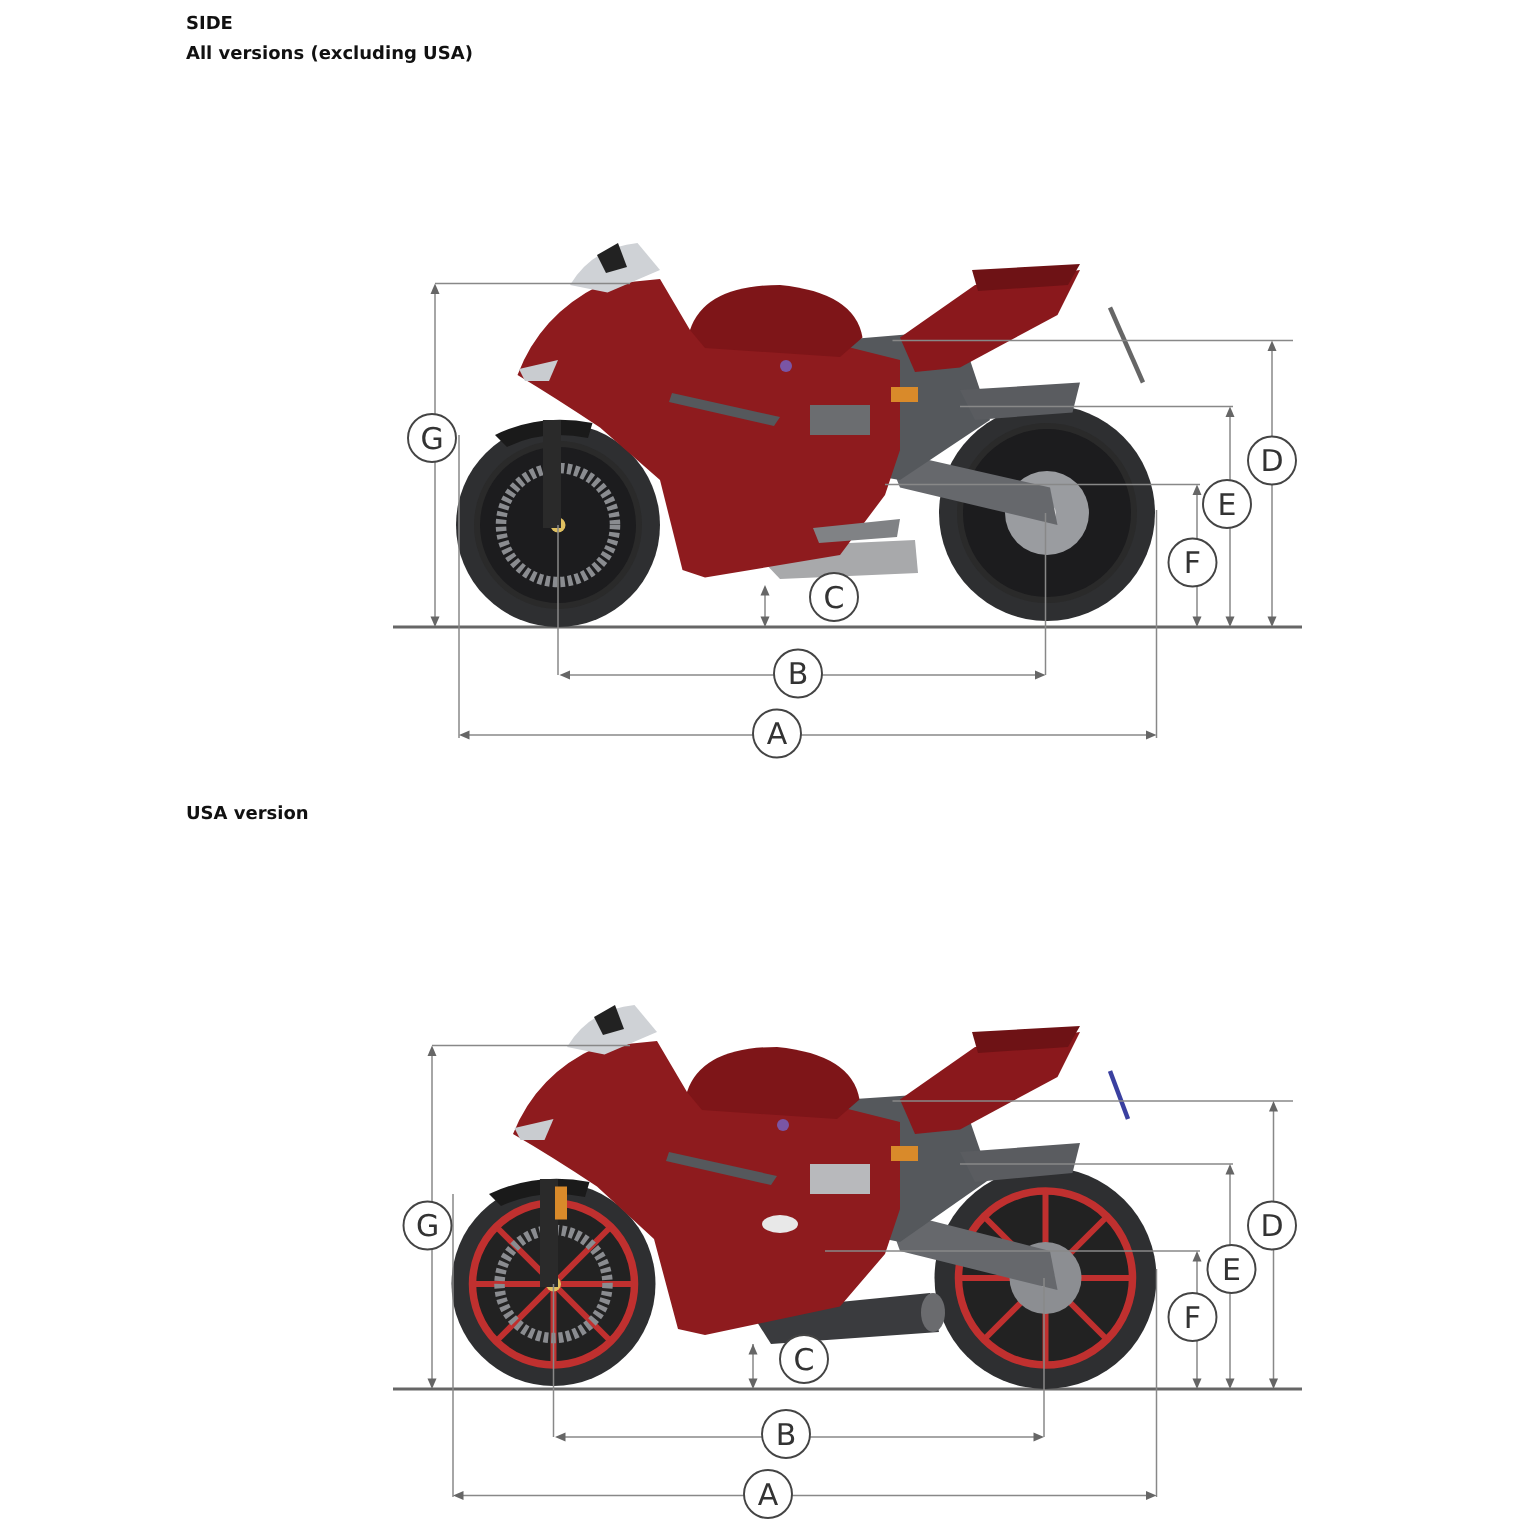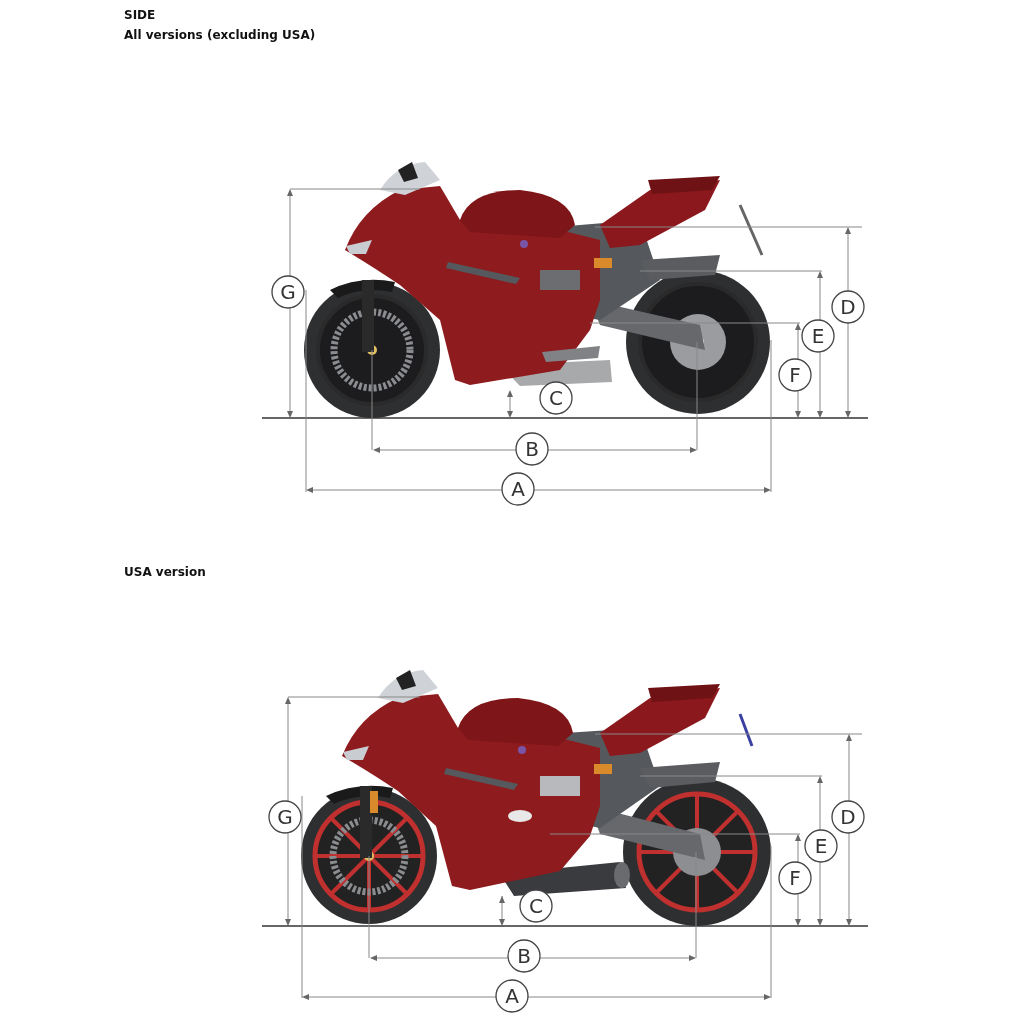--- a/index.html
+++ b/index.html
@@ -14,7 +14,7 @@
 
 <div class="heading" style="top:6px;">SIDE</div>
 <div class="heading" style="top:26px;">All versions (excluding USA)</div>
-<div class="heading" style="top:563px;">USA version</div>
+<div class="heading" style="top:533px;">USA version</div>
 
 <div class="diagram" style="top:150px;">
   <svg width="1024" height="380" viewBox="0 0 1024 380">

